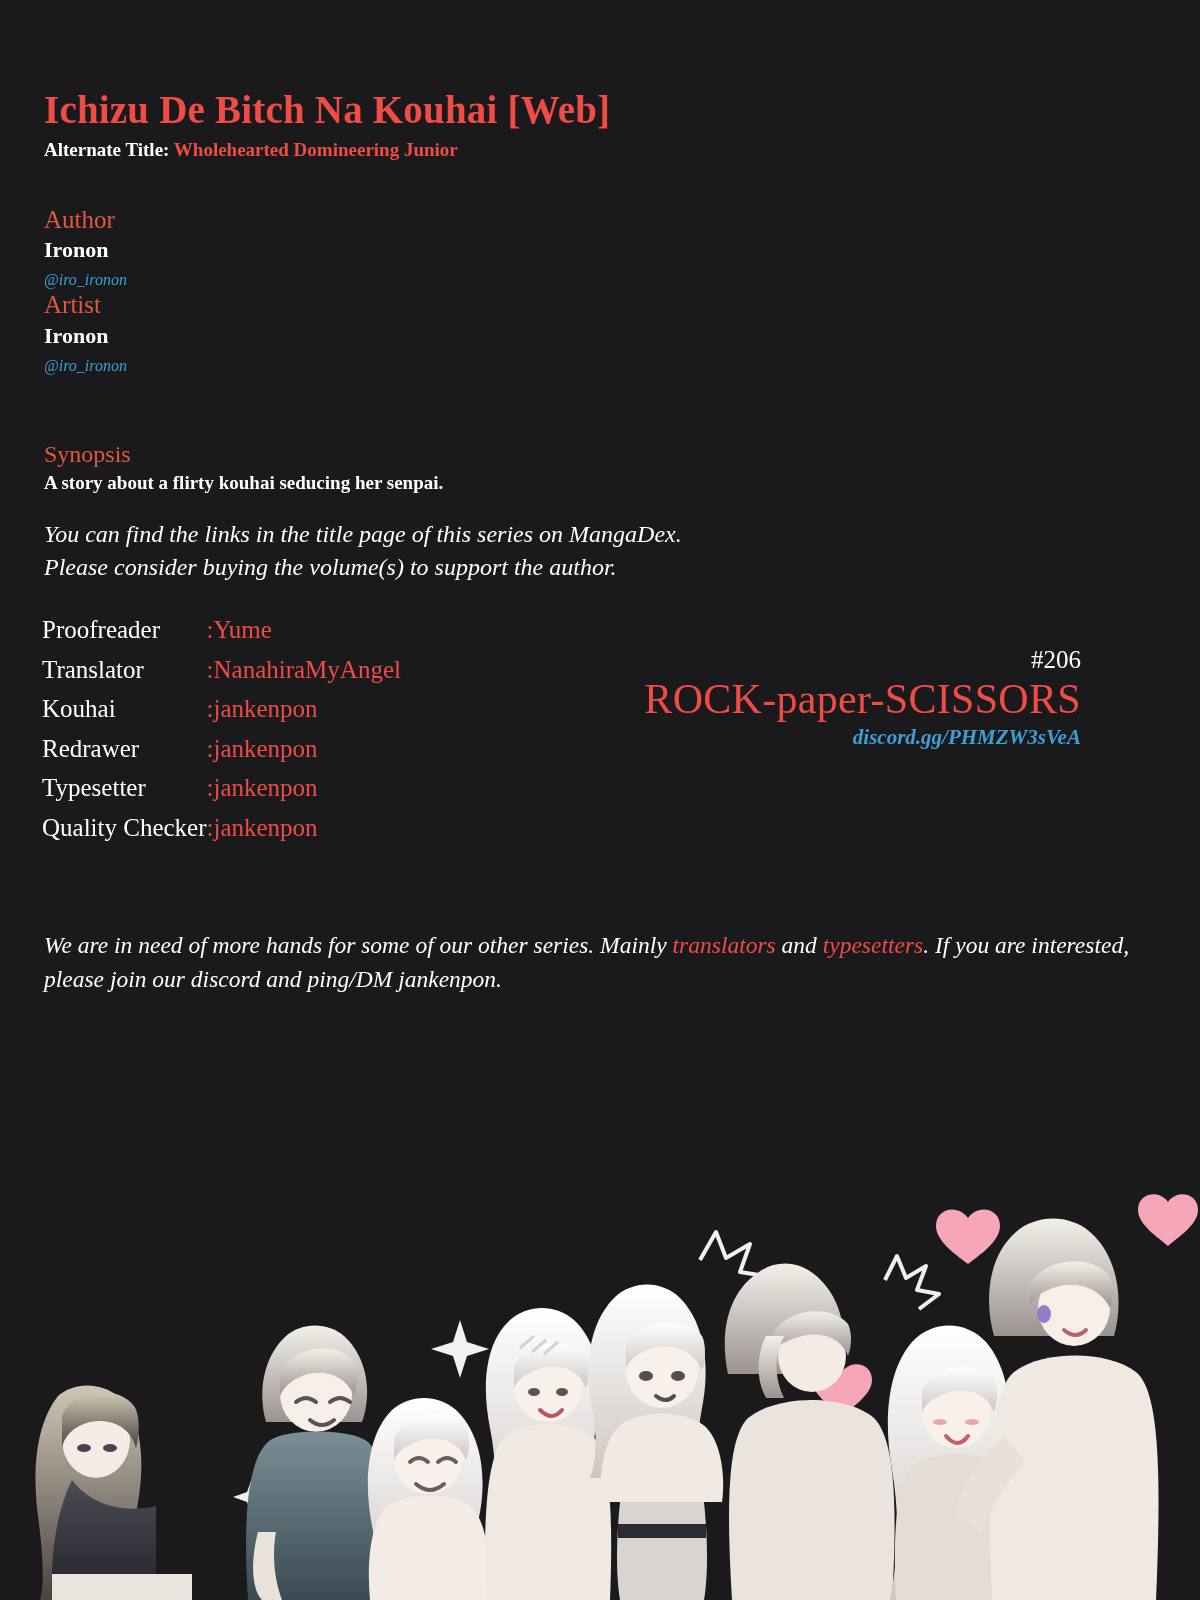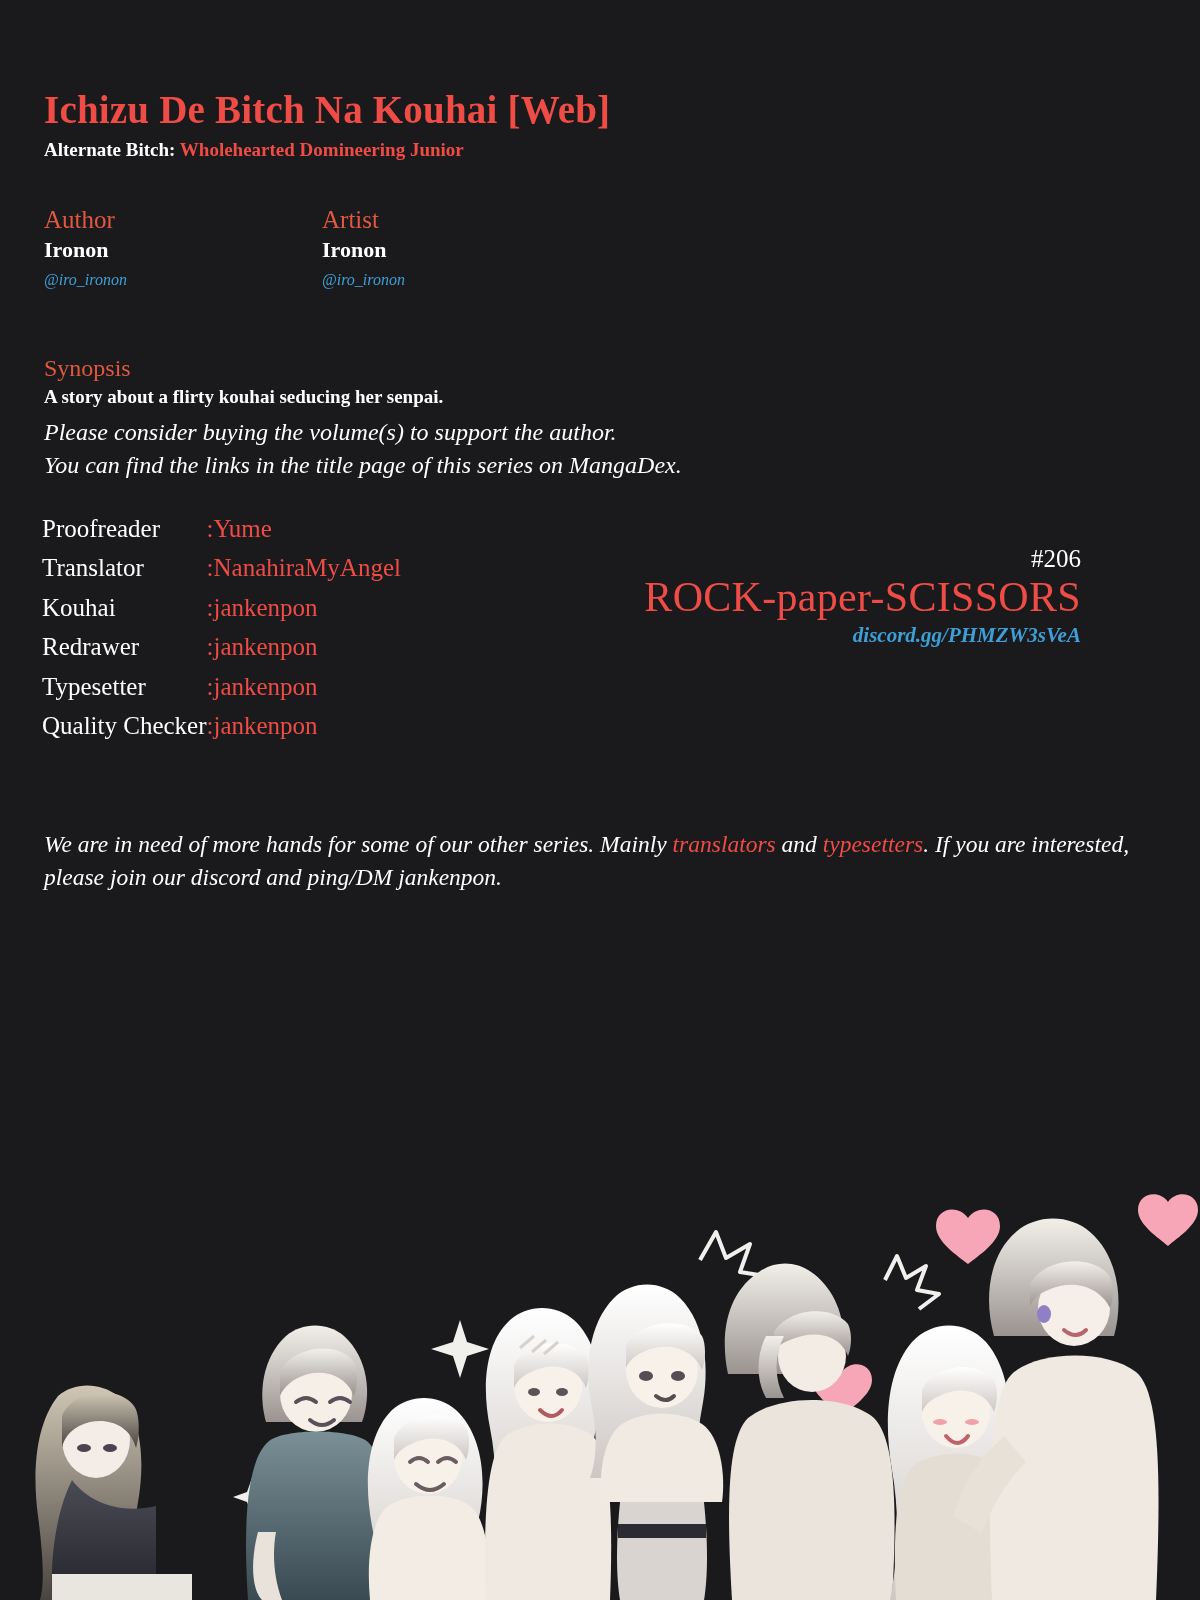--- a/index.html
+++ b/index.html
@@ -187,7 +187,7 @@
   <h1 class="series-title">Ichizu De Bitch Na Kouhai [Web]</h1>
 
   <div class="alt-title-row">
-    <span class="alt-title-label">Alternate Bitch:</span>
+    <span class="alt-title-label">Alternate Title:</span>
     <span class="alt-title-value">Wholehearted Domineering Junior</span>
   </div>
 

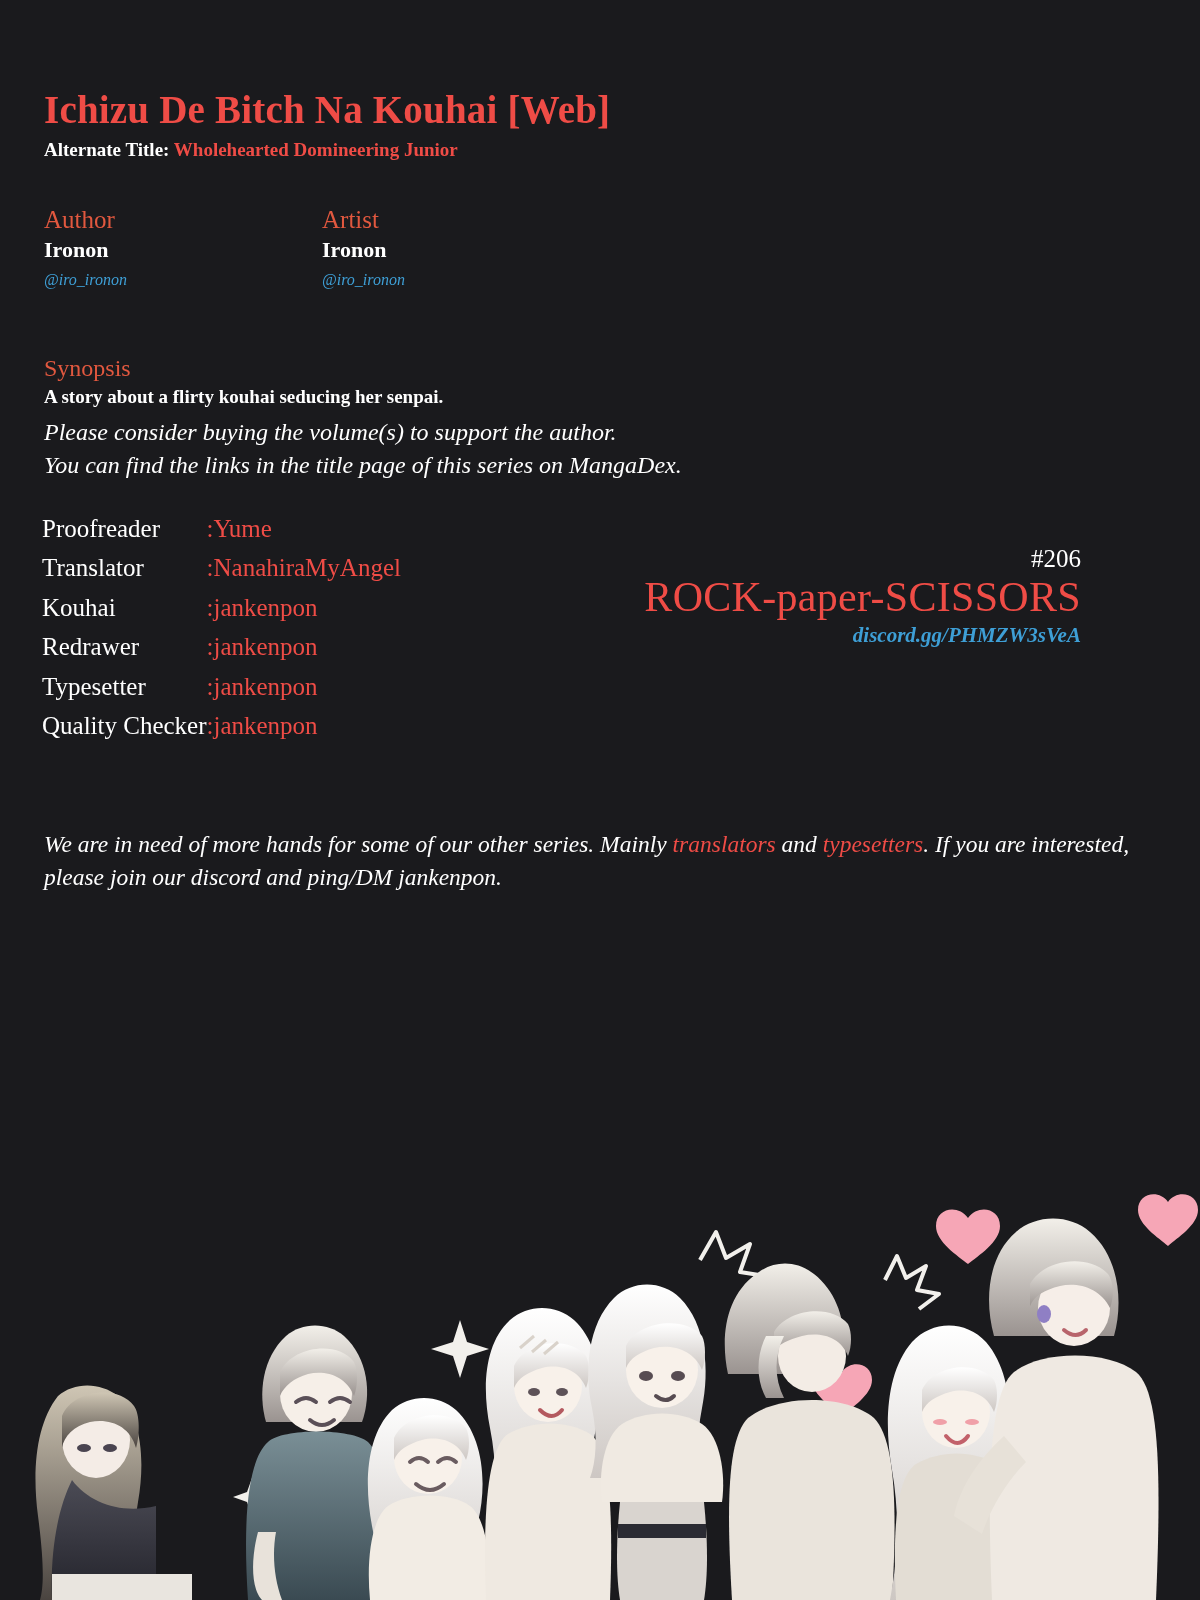--- a/index.html
+++ b/index.html
@@ -50,6 +50,7 @@
   
   .creators {
     display: flex;
+    flex-direction: column;
     margin-bottom: 66px;
   }
   .creator-col {

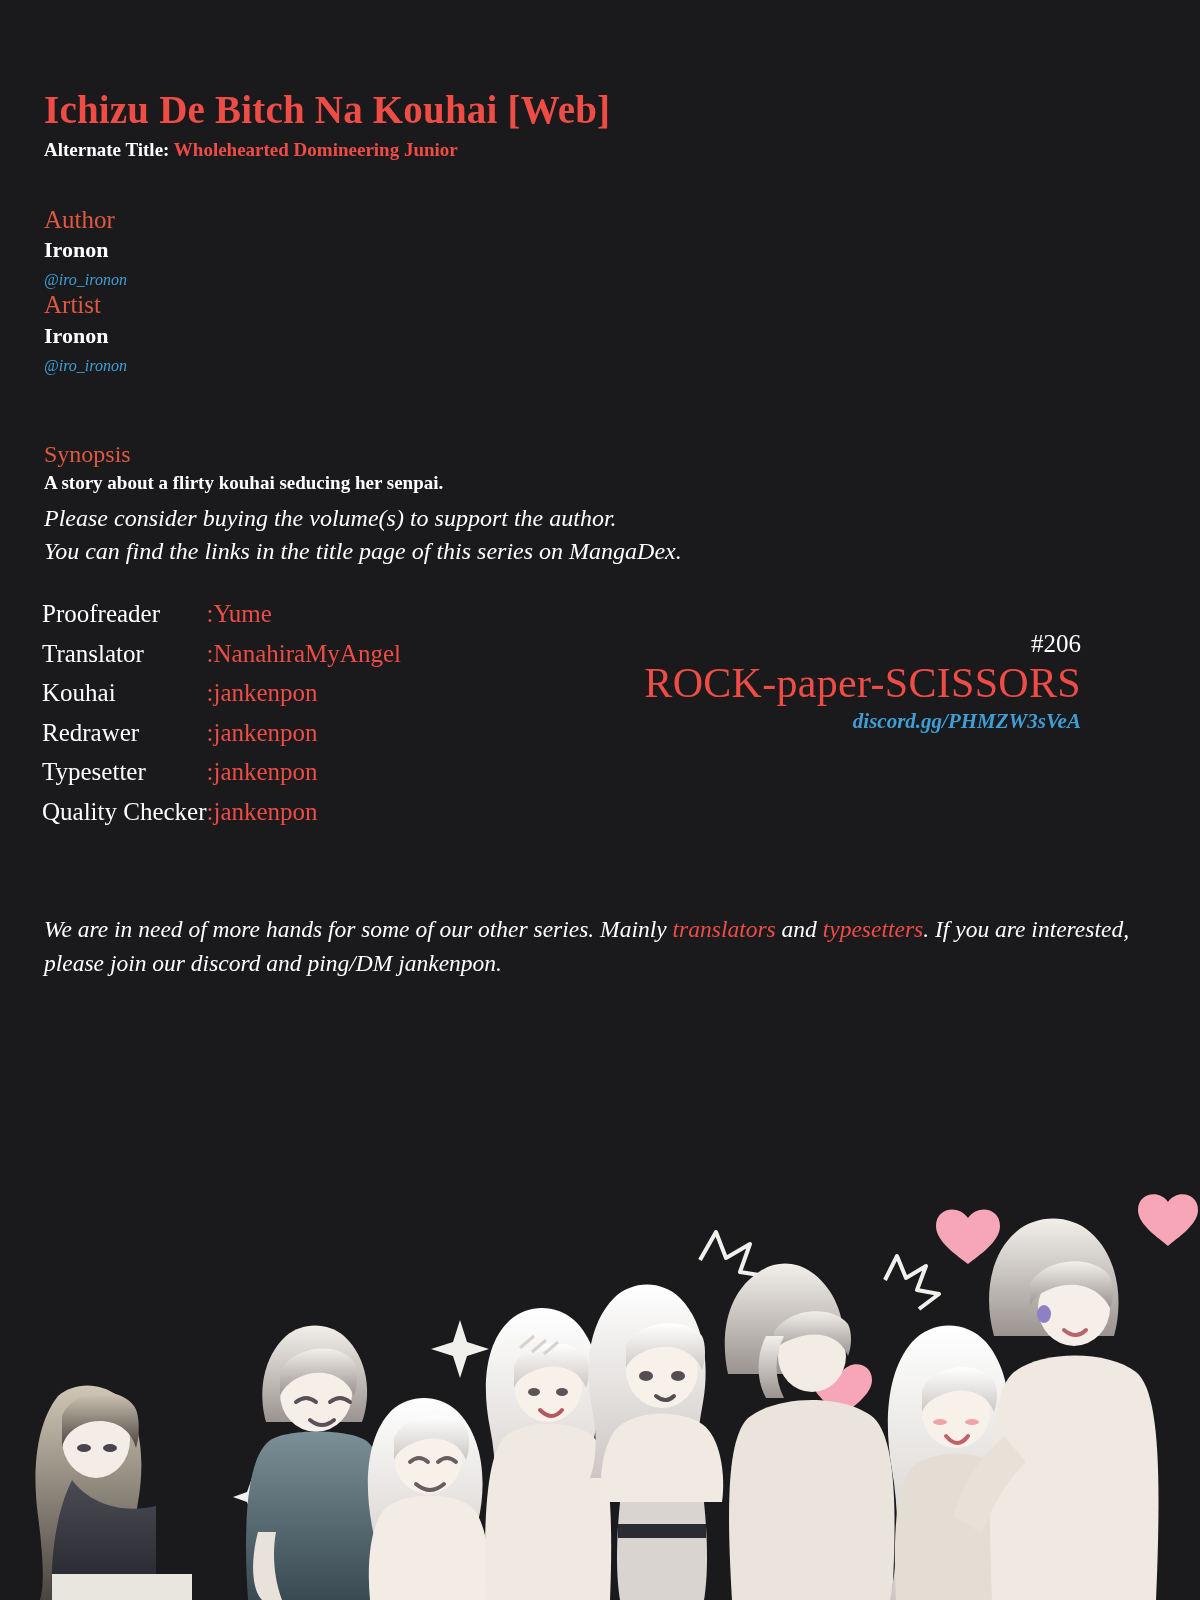--- a/index.html
+++ b/index.html
@@ -85,7 +85,7 @@
     font-size: 19px;
     font-weight: bold;
     color: #ffffff;
-    margin-bottom: 8px;
+    margin-bottom: 24px;
   }
   .support-note {
     font-size: 24px;

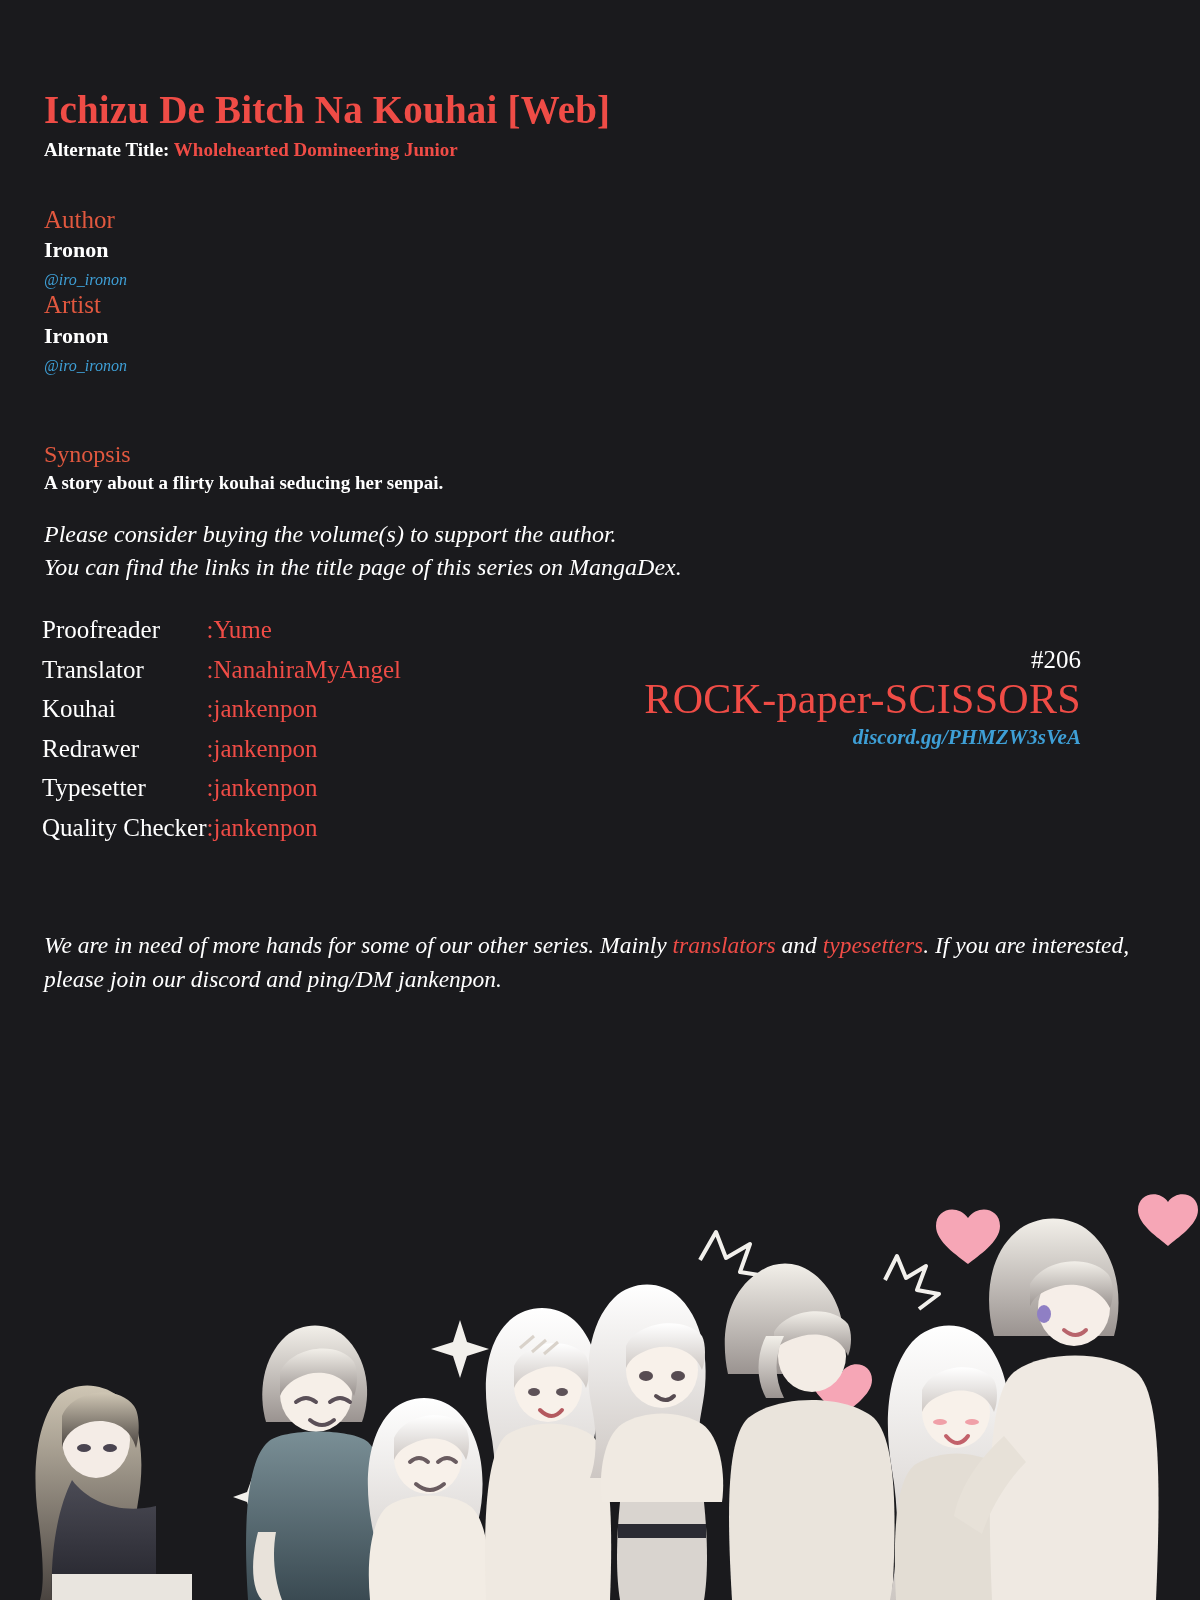--- a/index.html
+++ b/index.html
@@ -209,8 +209,8 @@
   <div class="synopsis-text">A story about a flirty kouhai seducing her senpai.</div>
 
   <div class="support-note">
+    <div>You can find the links in the title page of this series on MangaDex.</div>
     <div>Please consider buying the volume(s) to support the author.</div>
-    <div>You can find the links in the title page of this series on MangaDex.</div>
   </div>
 
 

